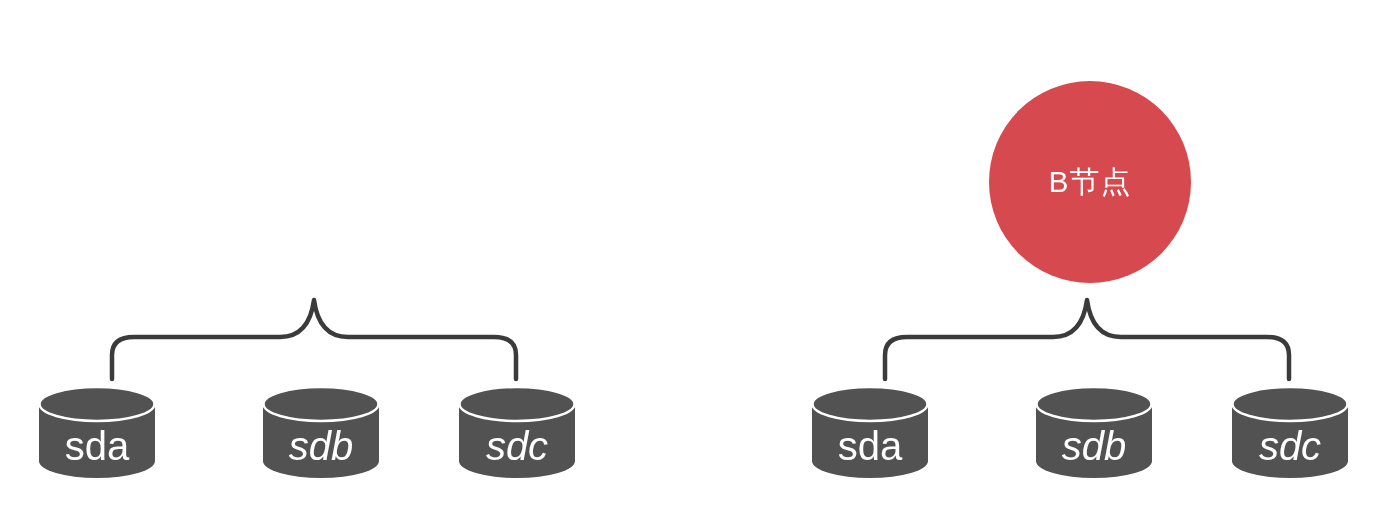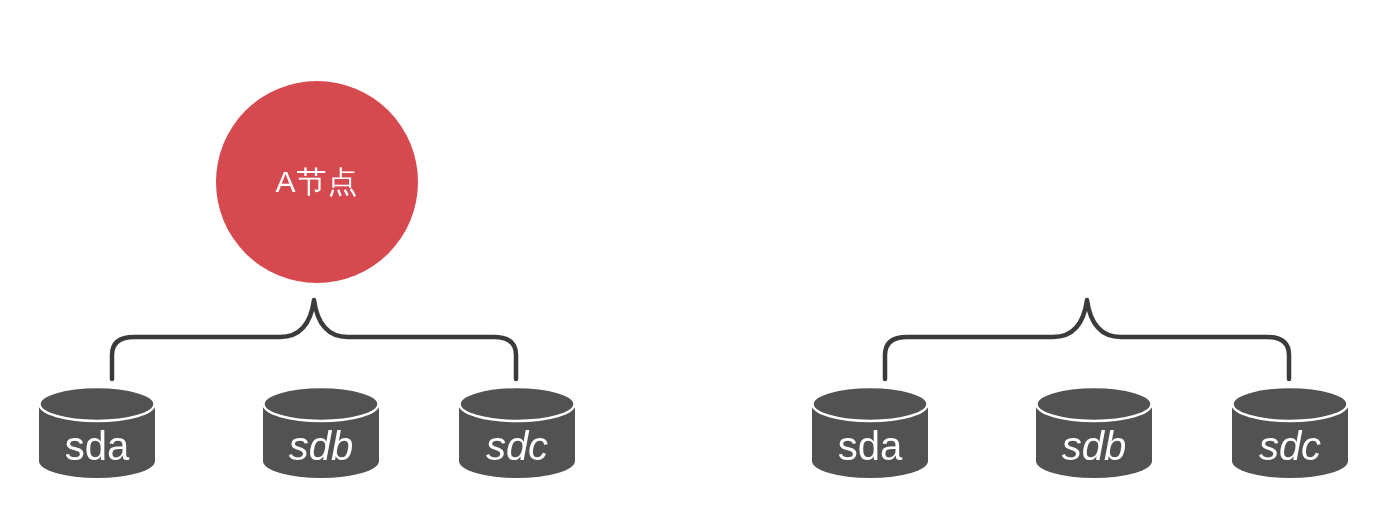--- a/index.html
+++ b/index.html
@@ -78,9 +78,6 @@
 <div class="canvas">
 
   <section class="group group-a">
-    <div class="node-circle">
-      <span class="node-label">A节点</span>
-    </div>
 
     <svg class="brace" viewBox="0 0 412 90" preserveAspectRatio="none" aria-hidden="true">
       <path class="brace-path" d="M 4,86 L 4,62 Q 4,44 26,44 L 172,44 Q 201,44 206,7 Q 211,44 240,44 L 386,44 Q 408,44 408,62 L 408,86"></path>

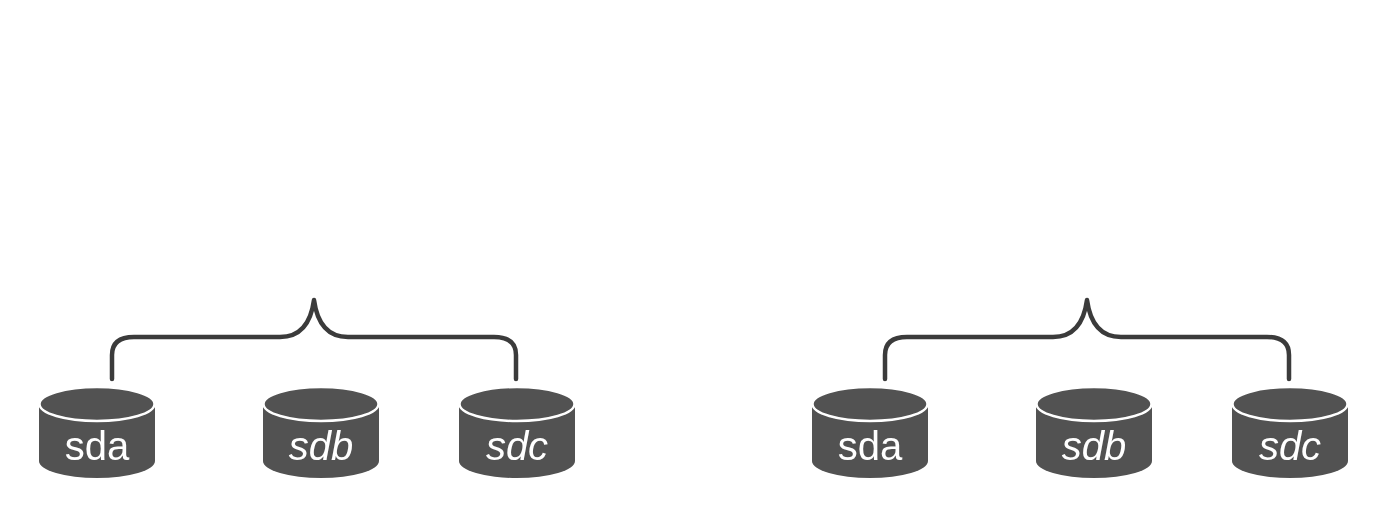--- a/index.html
+++ b/index.html
@@ -109,6 +109,9 @@
   </section>
 
   <section class="group group-b">
+    <div class="node-circle">
+      <span class="node-label">B节点</span>
+    </div>
 
     <svg class="brace" viewBox="0 0 412 90" preserveAspectRatio="none" aria-hidden="true">
       <path class="brace-path" d="M 4,86 L 4,62 Q 4,44 26,44 L 172,44 Q 201,44 206,7 Q 211,44 240,44 L 386,44 Q 408,44 408,62 L 408,86"></path>

